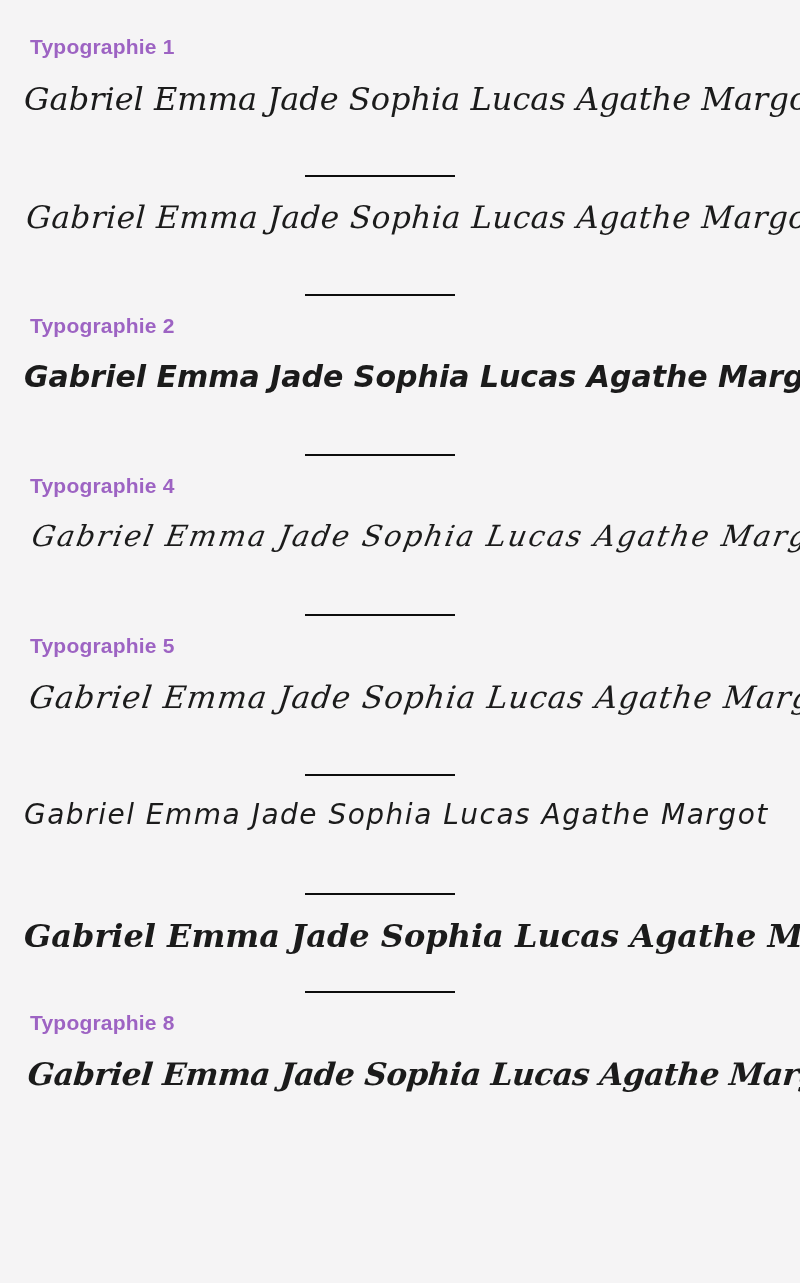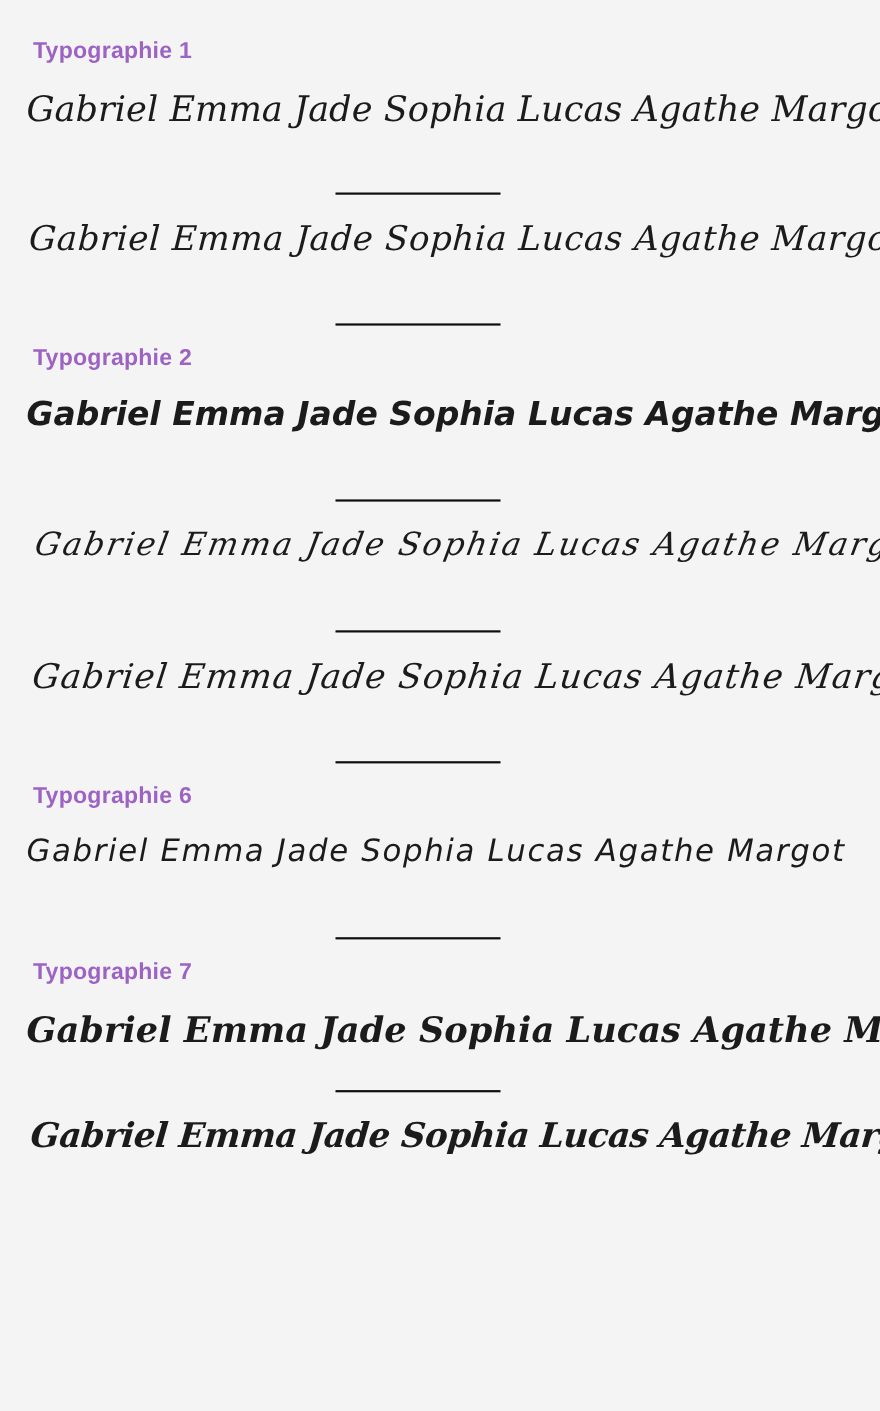--- a/index.html
+++ b/index.html
@@ -80,6 +80,7 @@
   </div>
 
   <div class="section">
+    <h2 class="section-title">Typographie 4</h2>
     <div class="sample f4">Gabriel Emma Jade Sophia Lucas Agathe Margot</div>
     <div class="divider"></div>
   </div>

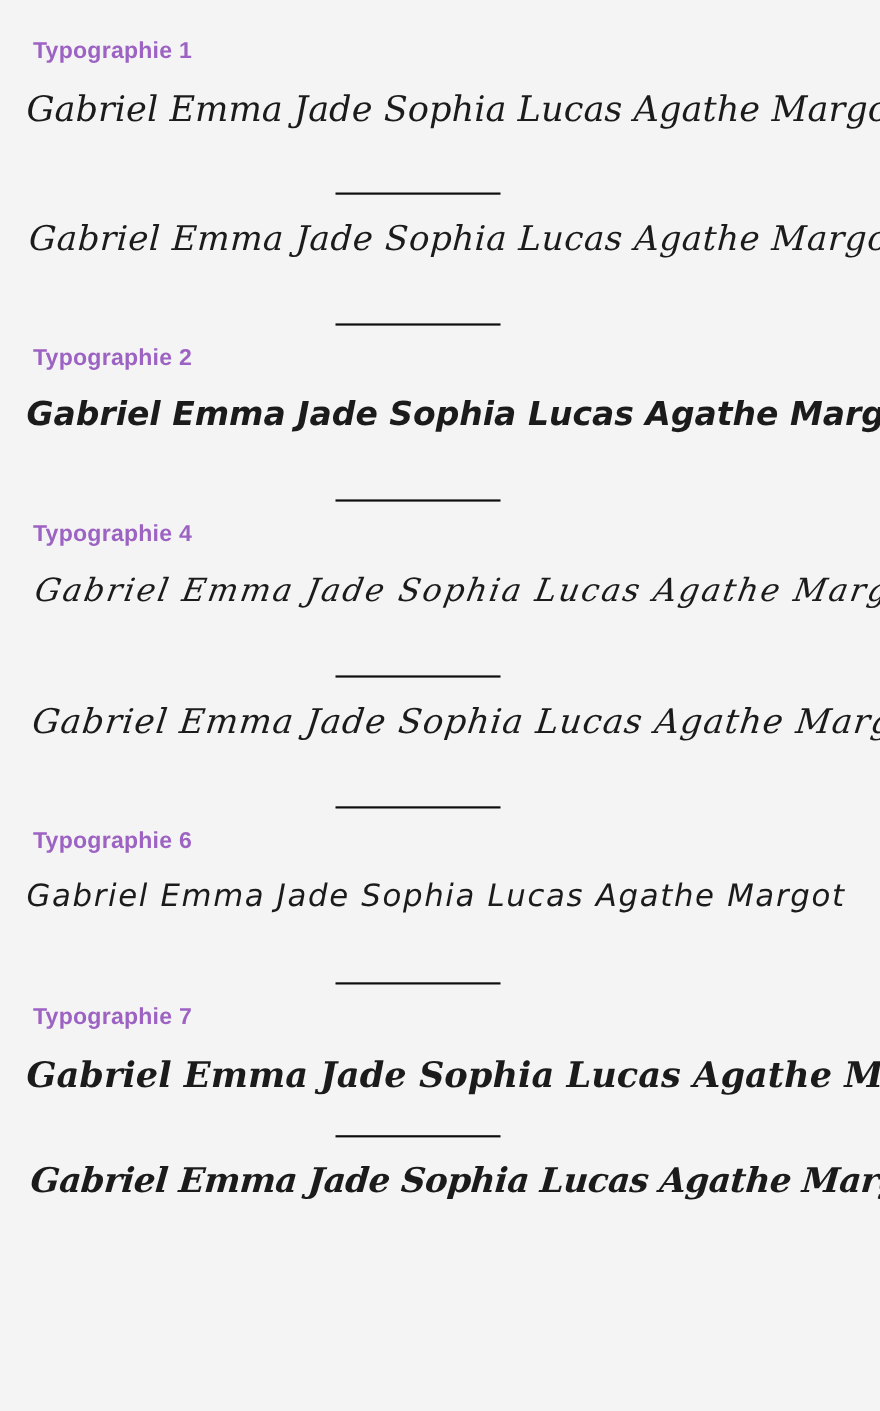--- a/index.html
+++ b/index.html
@@ -86,6 +86,7 @@
   </div>
 
   <div class="section">
+    <h2 class="section-title">Typographie 5</h2>
     <div class="sample f5">Gabriel Emma Jade Sophia Lucas Agathe Margot</div>
     <div class="divider"></div>
   </div>

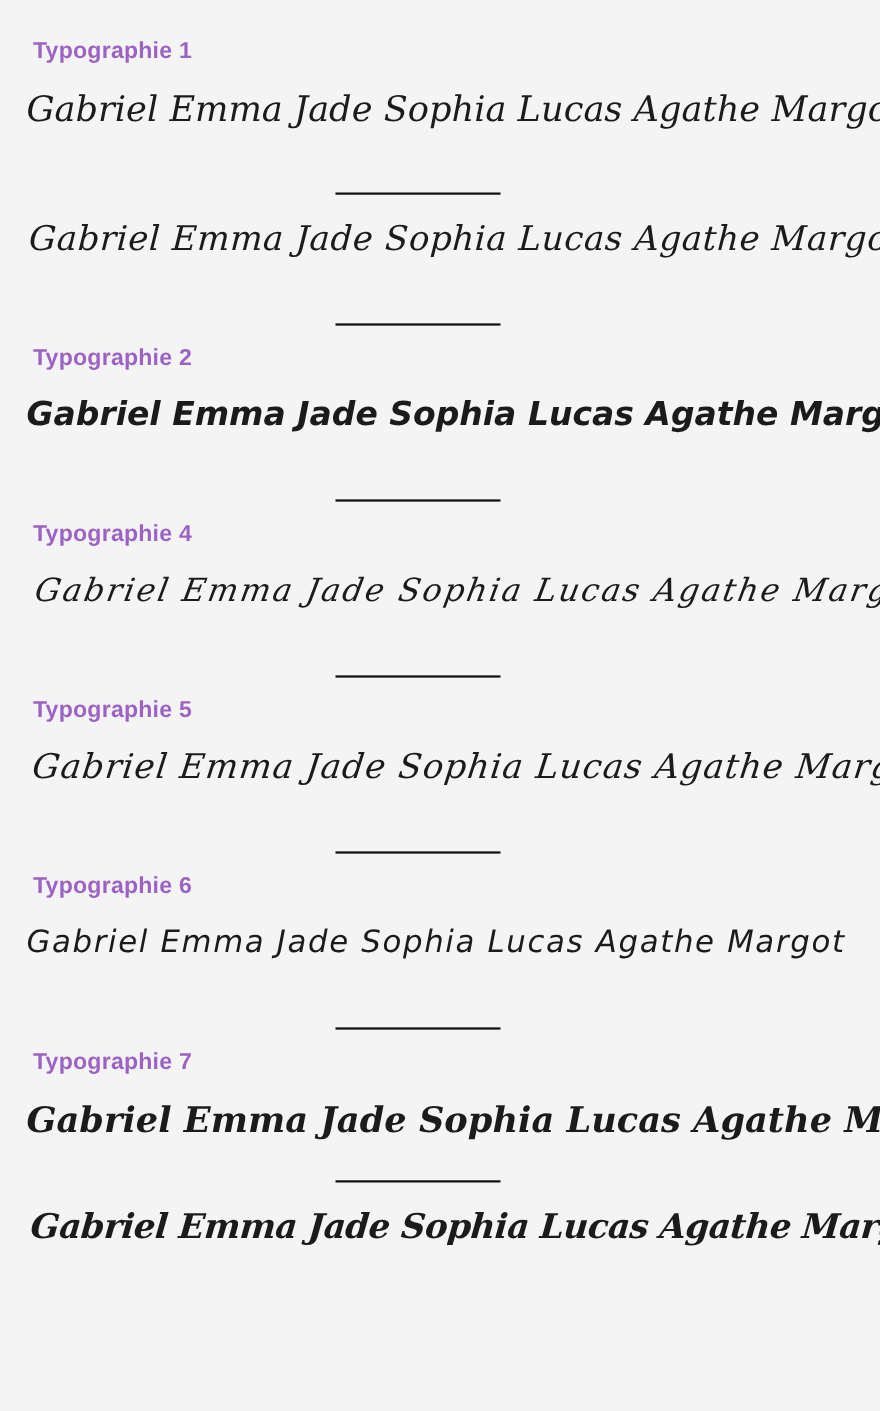--- a/index.html
+++ b/index.html
@@ -92,7 +92,6 @@
   </div>
 
   <div class="section">
-    <h2 class="section-title">Typographie 6</h2>
     <div class="sample f6">Gabriel Emma Jade Sophia Lucas Agathe Margot</div>
     <div class="divider"></div>
   </div>

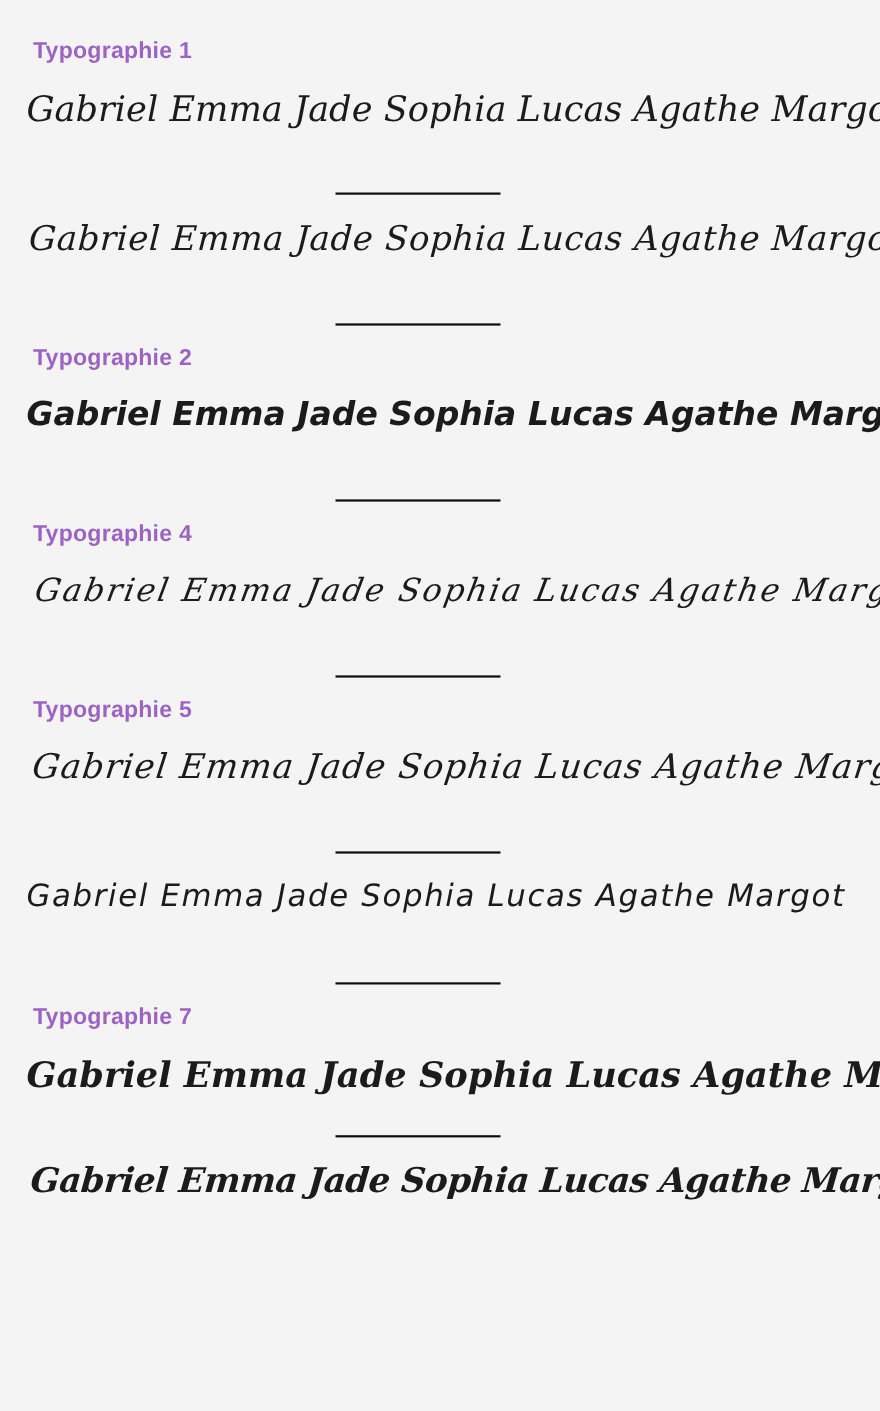--- a/index.html
+++ b/index.html
@@ -97,7 +97,6 @@
   </div>
 
   <div class="section">
-    <h2 class="section-title">Typographie 7</h2>
     <div class="sample f7">Gabriel Emma Jade Sophia Lucas Agathe Margot</div>
     <div class="divider tight"></div>
   </div>

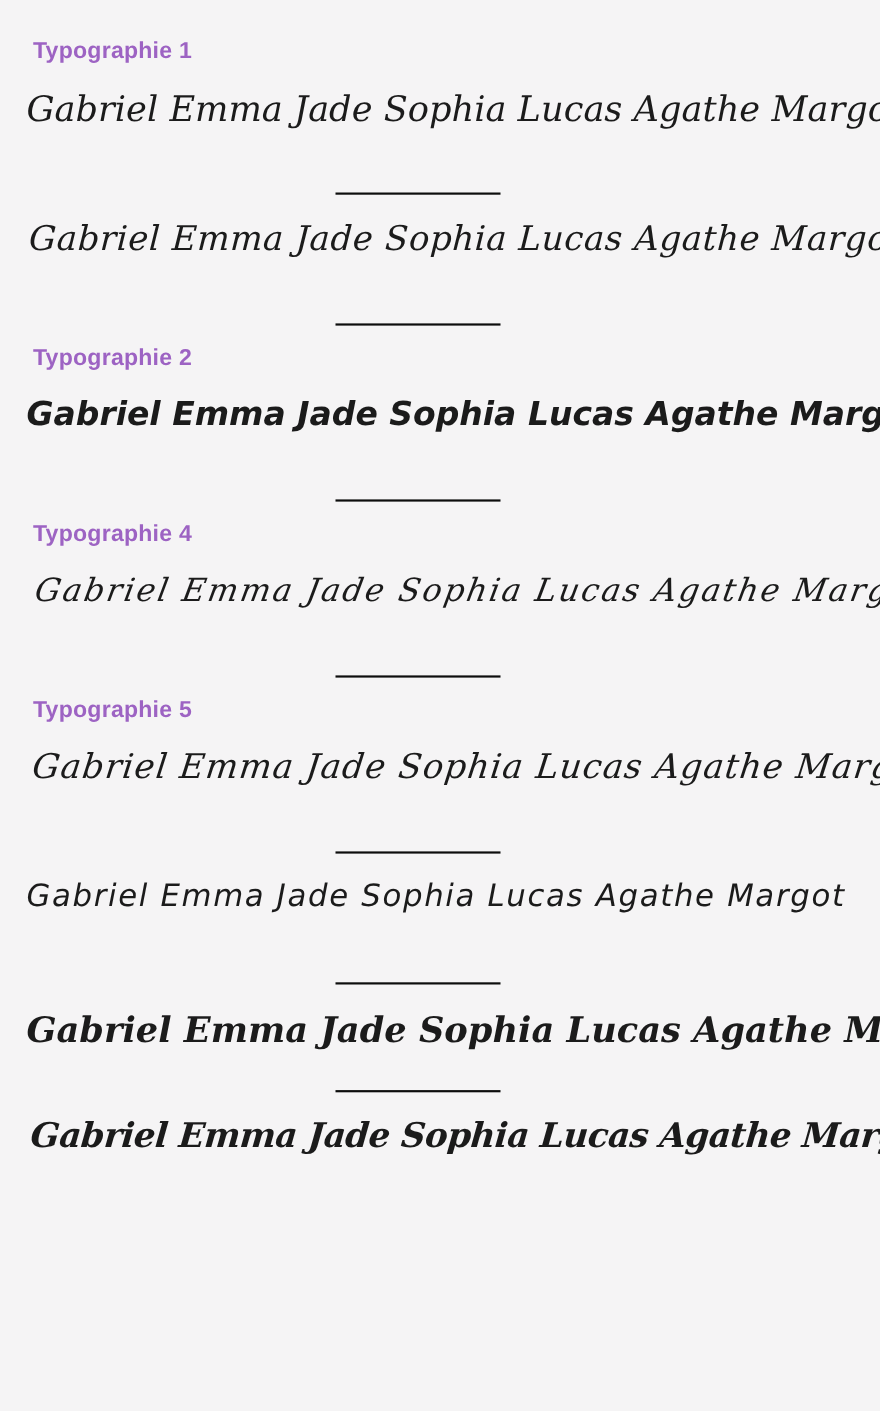--- a/index.html
+++ b/index.html
@@ -102,6 +102,7 @@
   </div>
 
   <div class="section">
+    <h2 class="section-title">Typographie 8</h2>
     <div class="sample f8">Gabriel Emma Jade Sophia Lucas Agathe Margot</div>
   </div>
 

